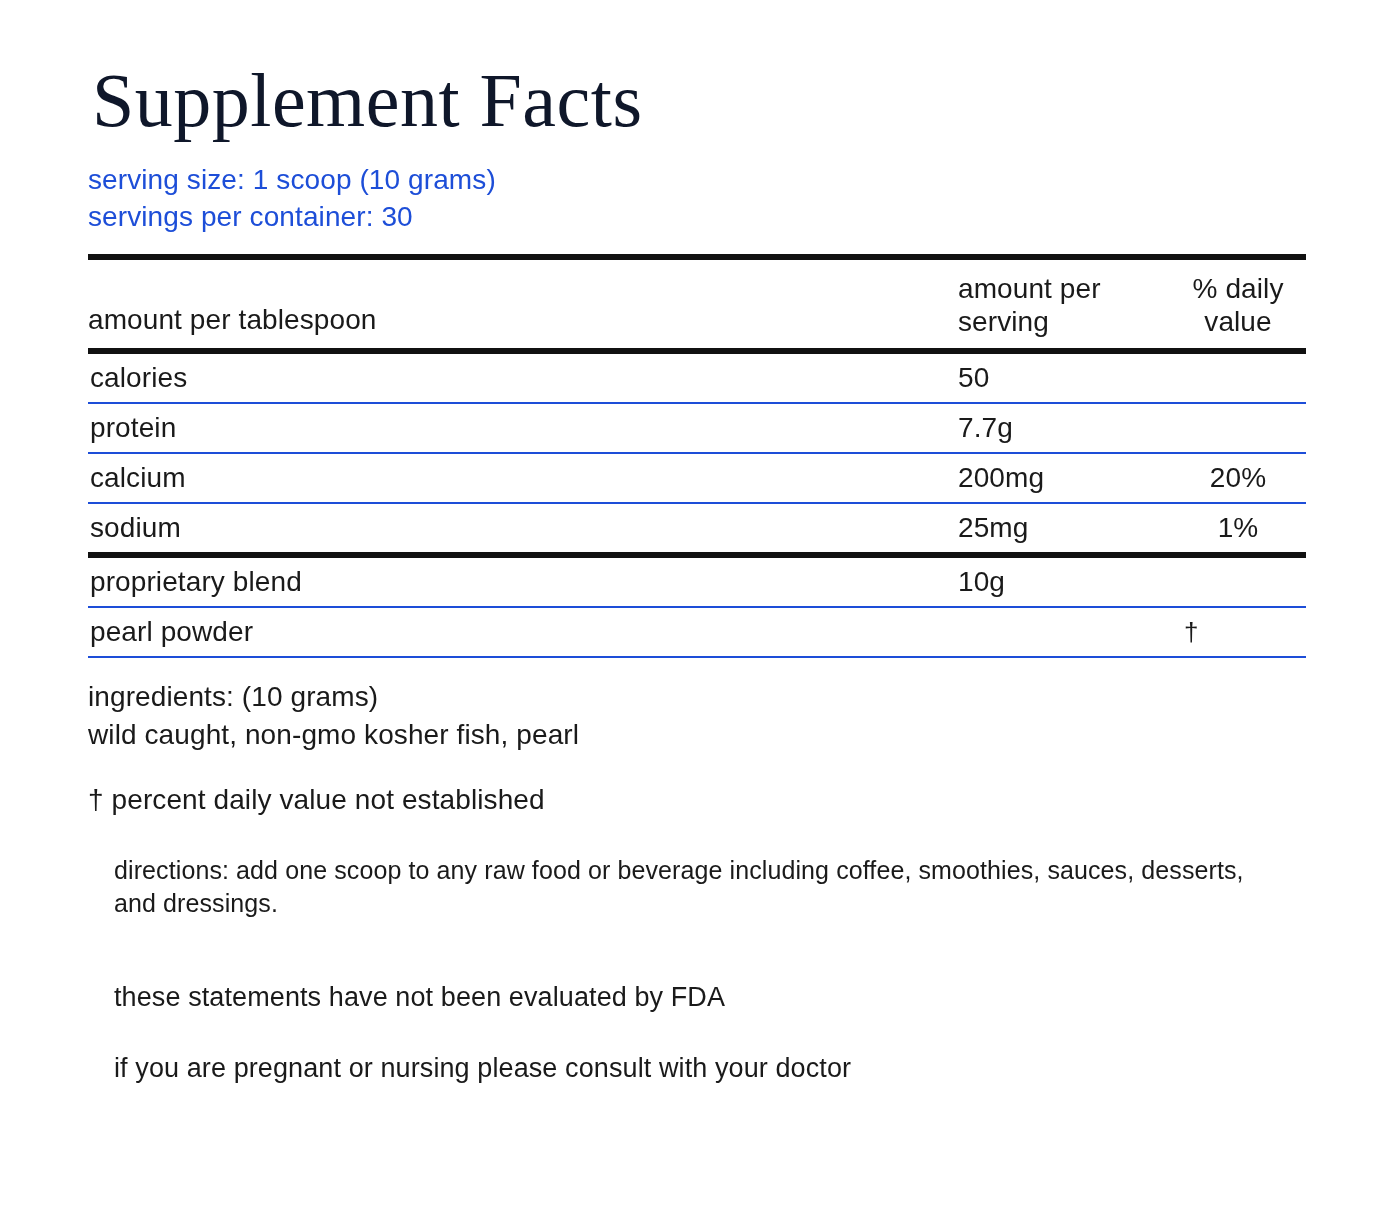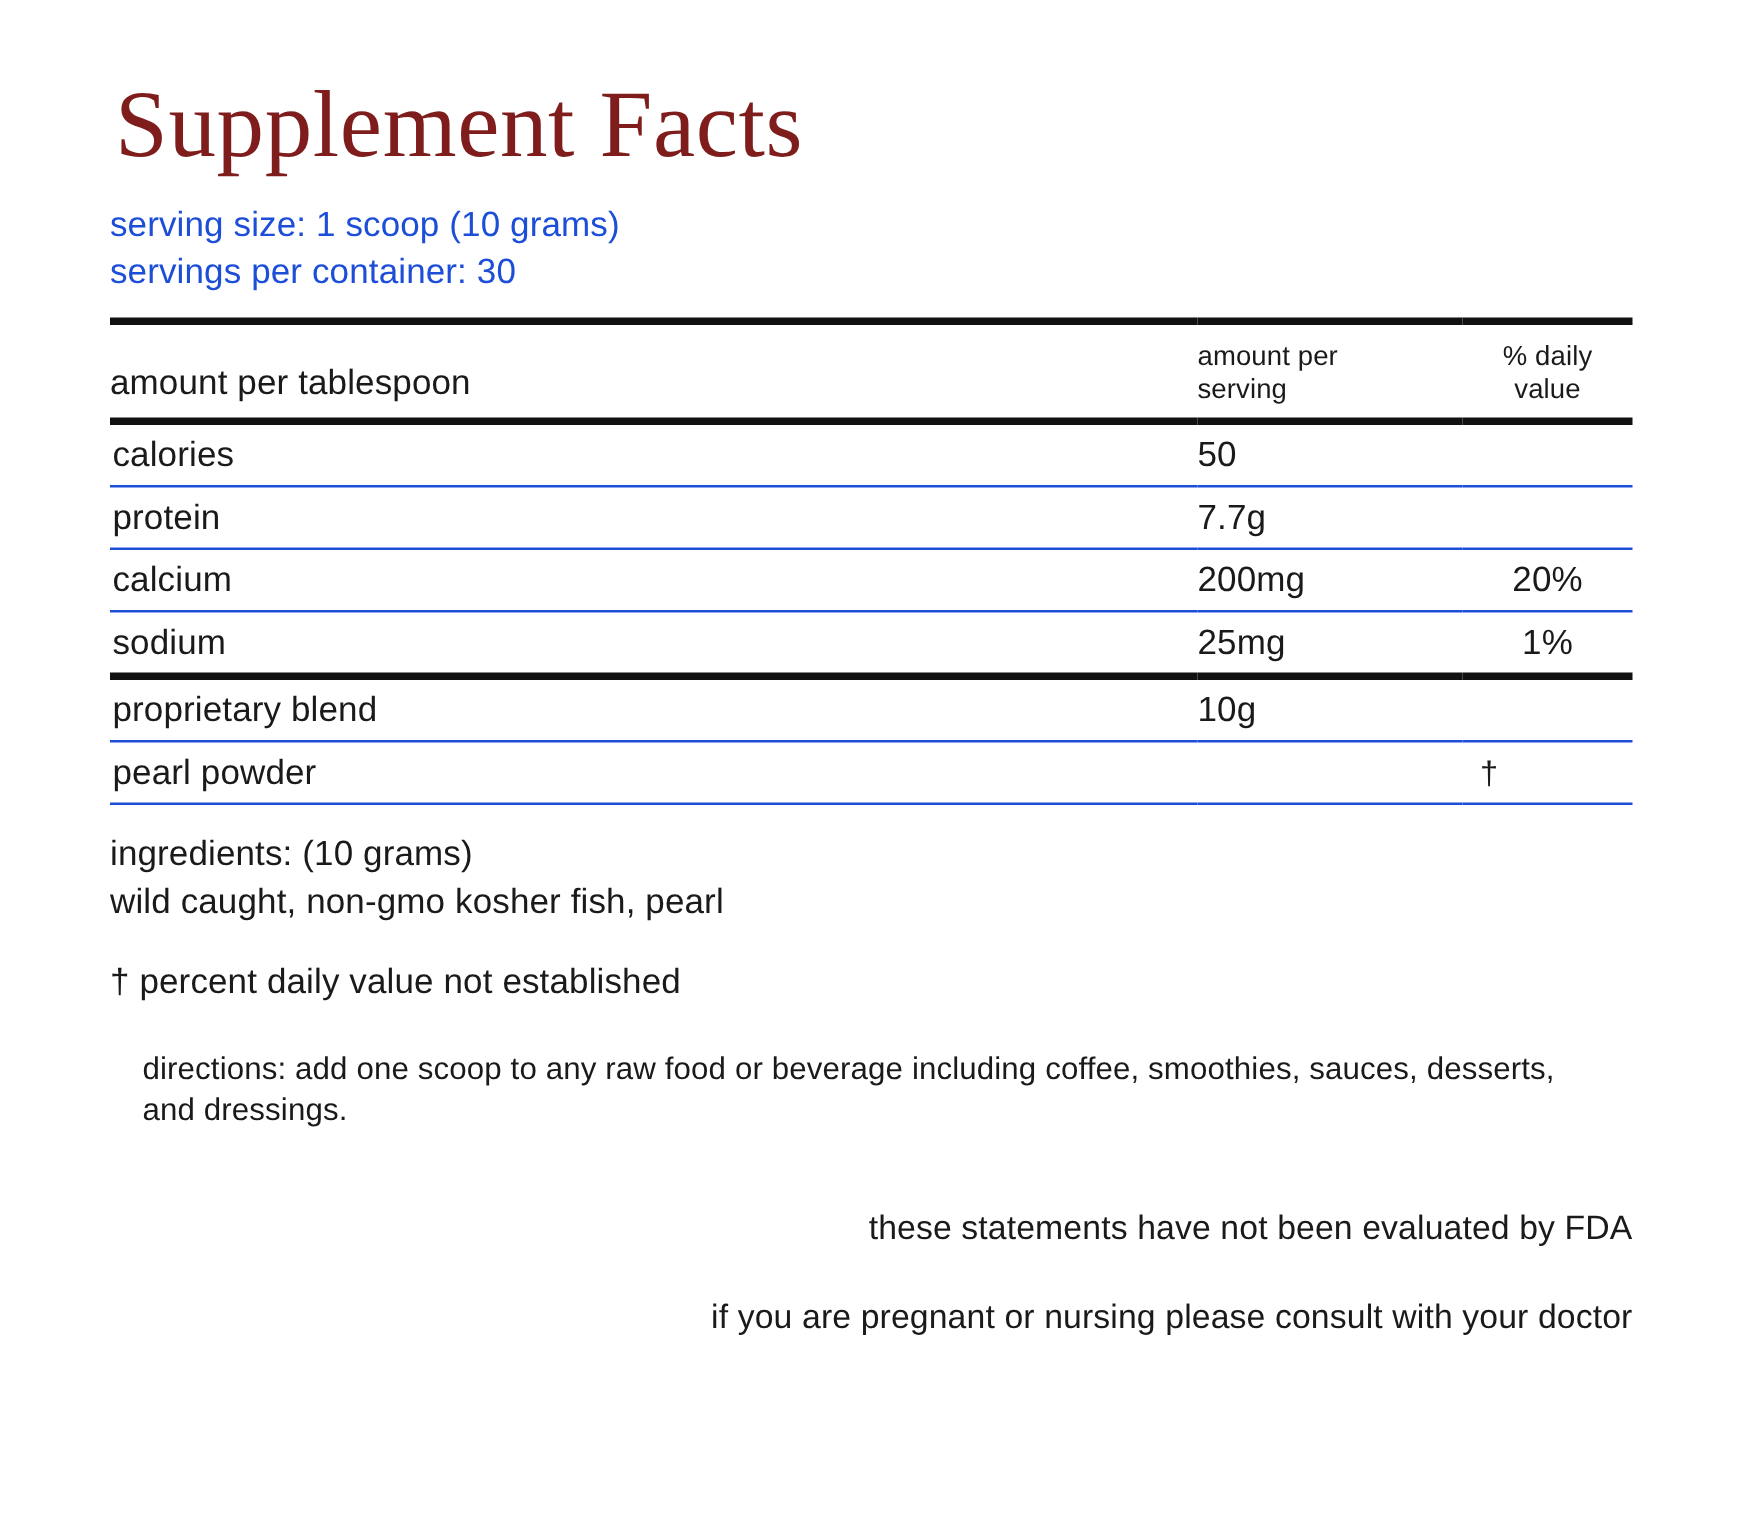--- a/index.html
+++ b/index.html
@@ -28,7 +28,7 @@
     line-height: 1.0;
     letter-spacing: 0.5px;
     margin: 0 0 0 4px;
-    color: #7f1d1d;
+    color: #0f172a;
   }
   .serving-block {
     margin-top: 24px;

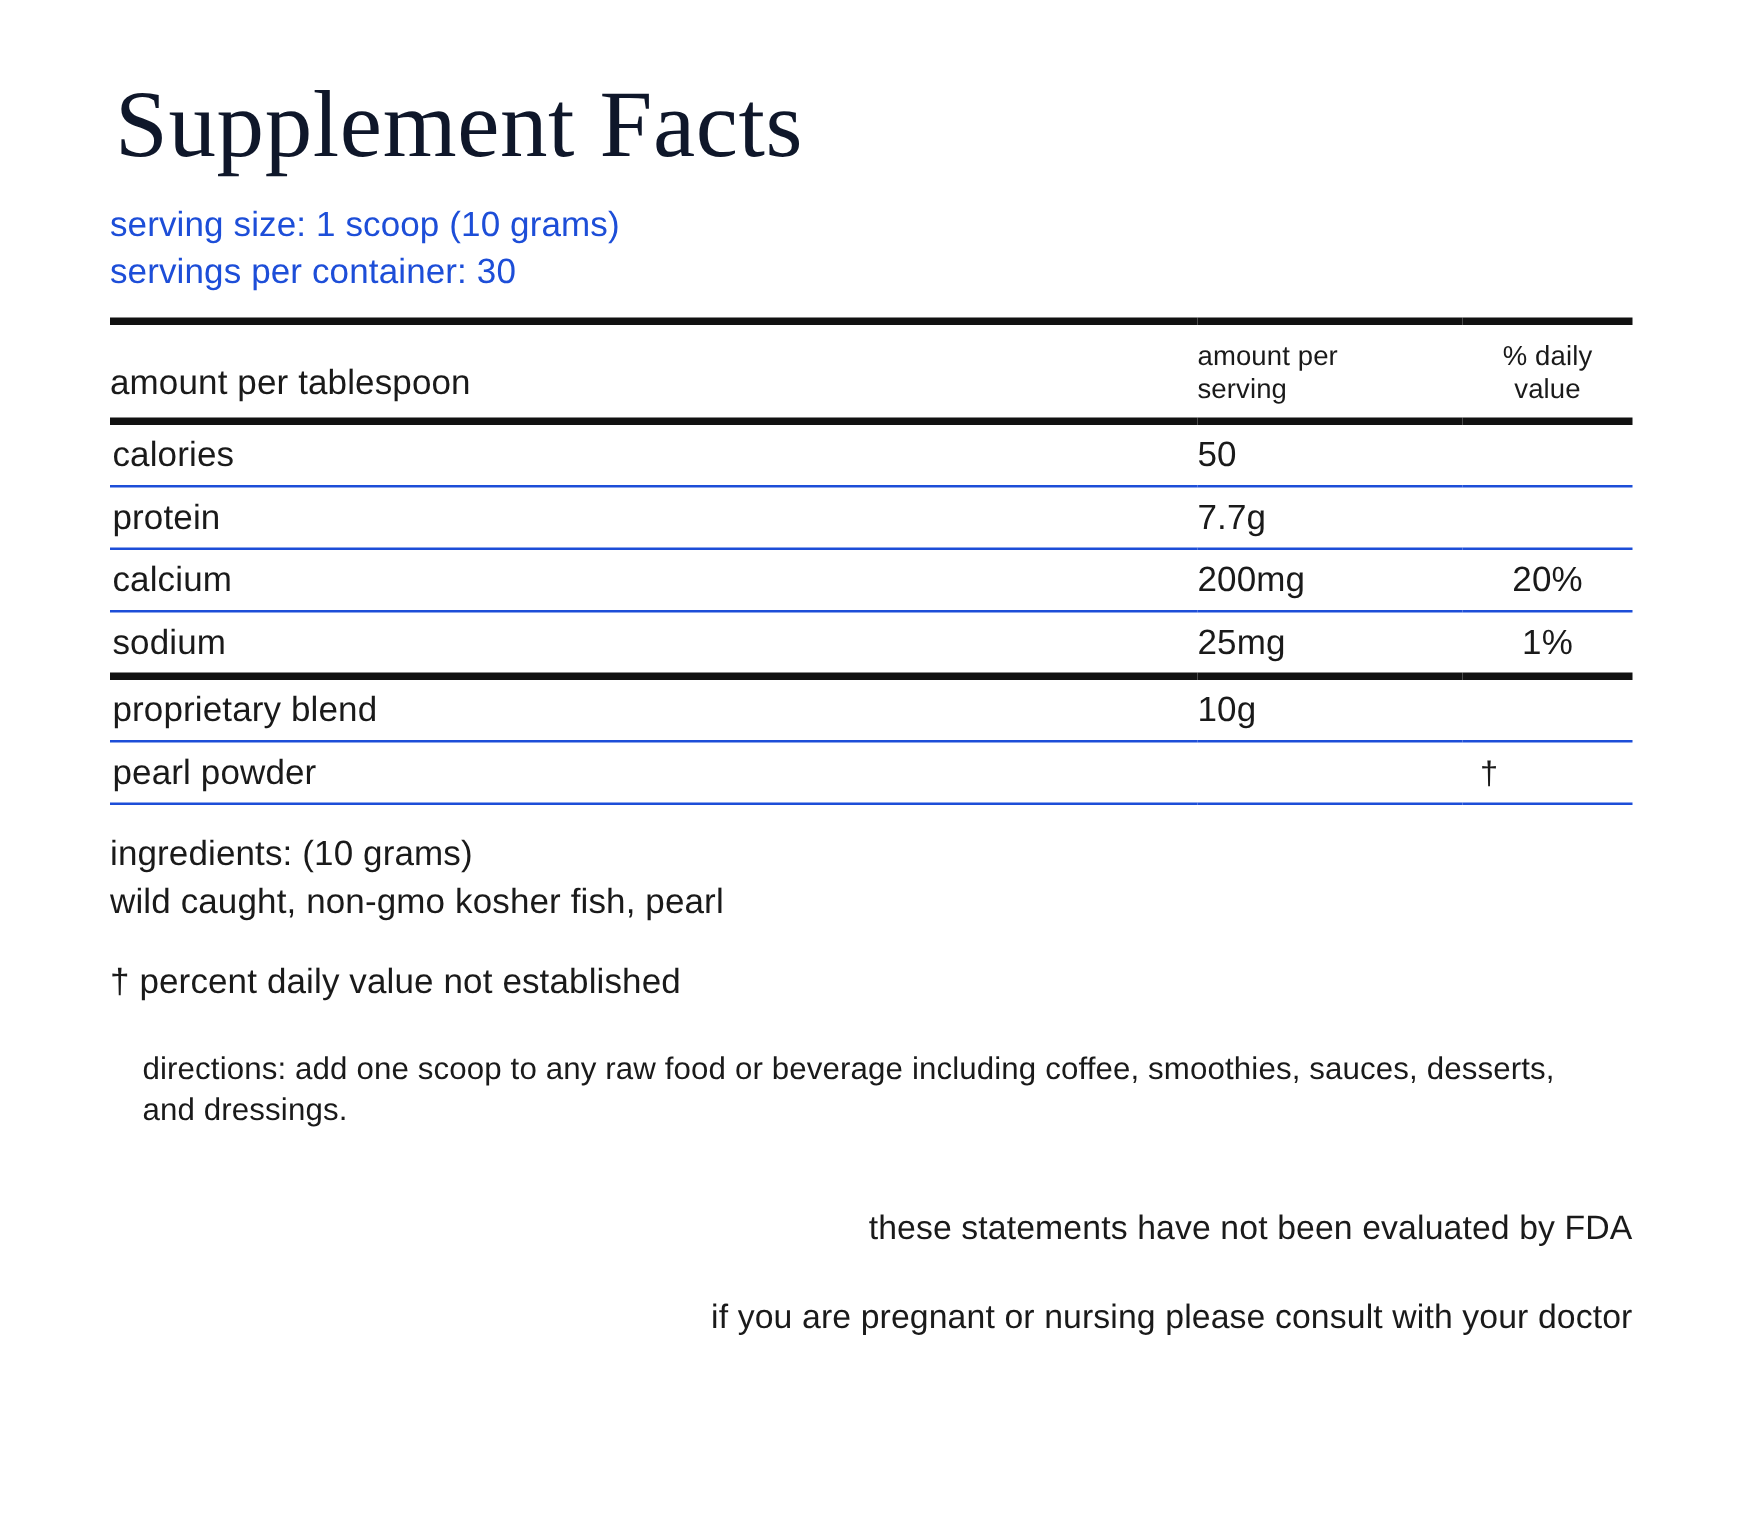--- a/index.html
+++ b/index.html
@@ -62,7 +62,7 @@
   .rule-thin  { border-top: 2px solid #1d4ed8; }
 
   tr.header-row td {
-    font-size: 22px;
+    font-size: 28px;
     line-height: 1.18;
     padding-top: 12px;
     padding-bottom: 10px;

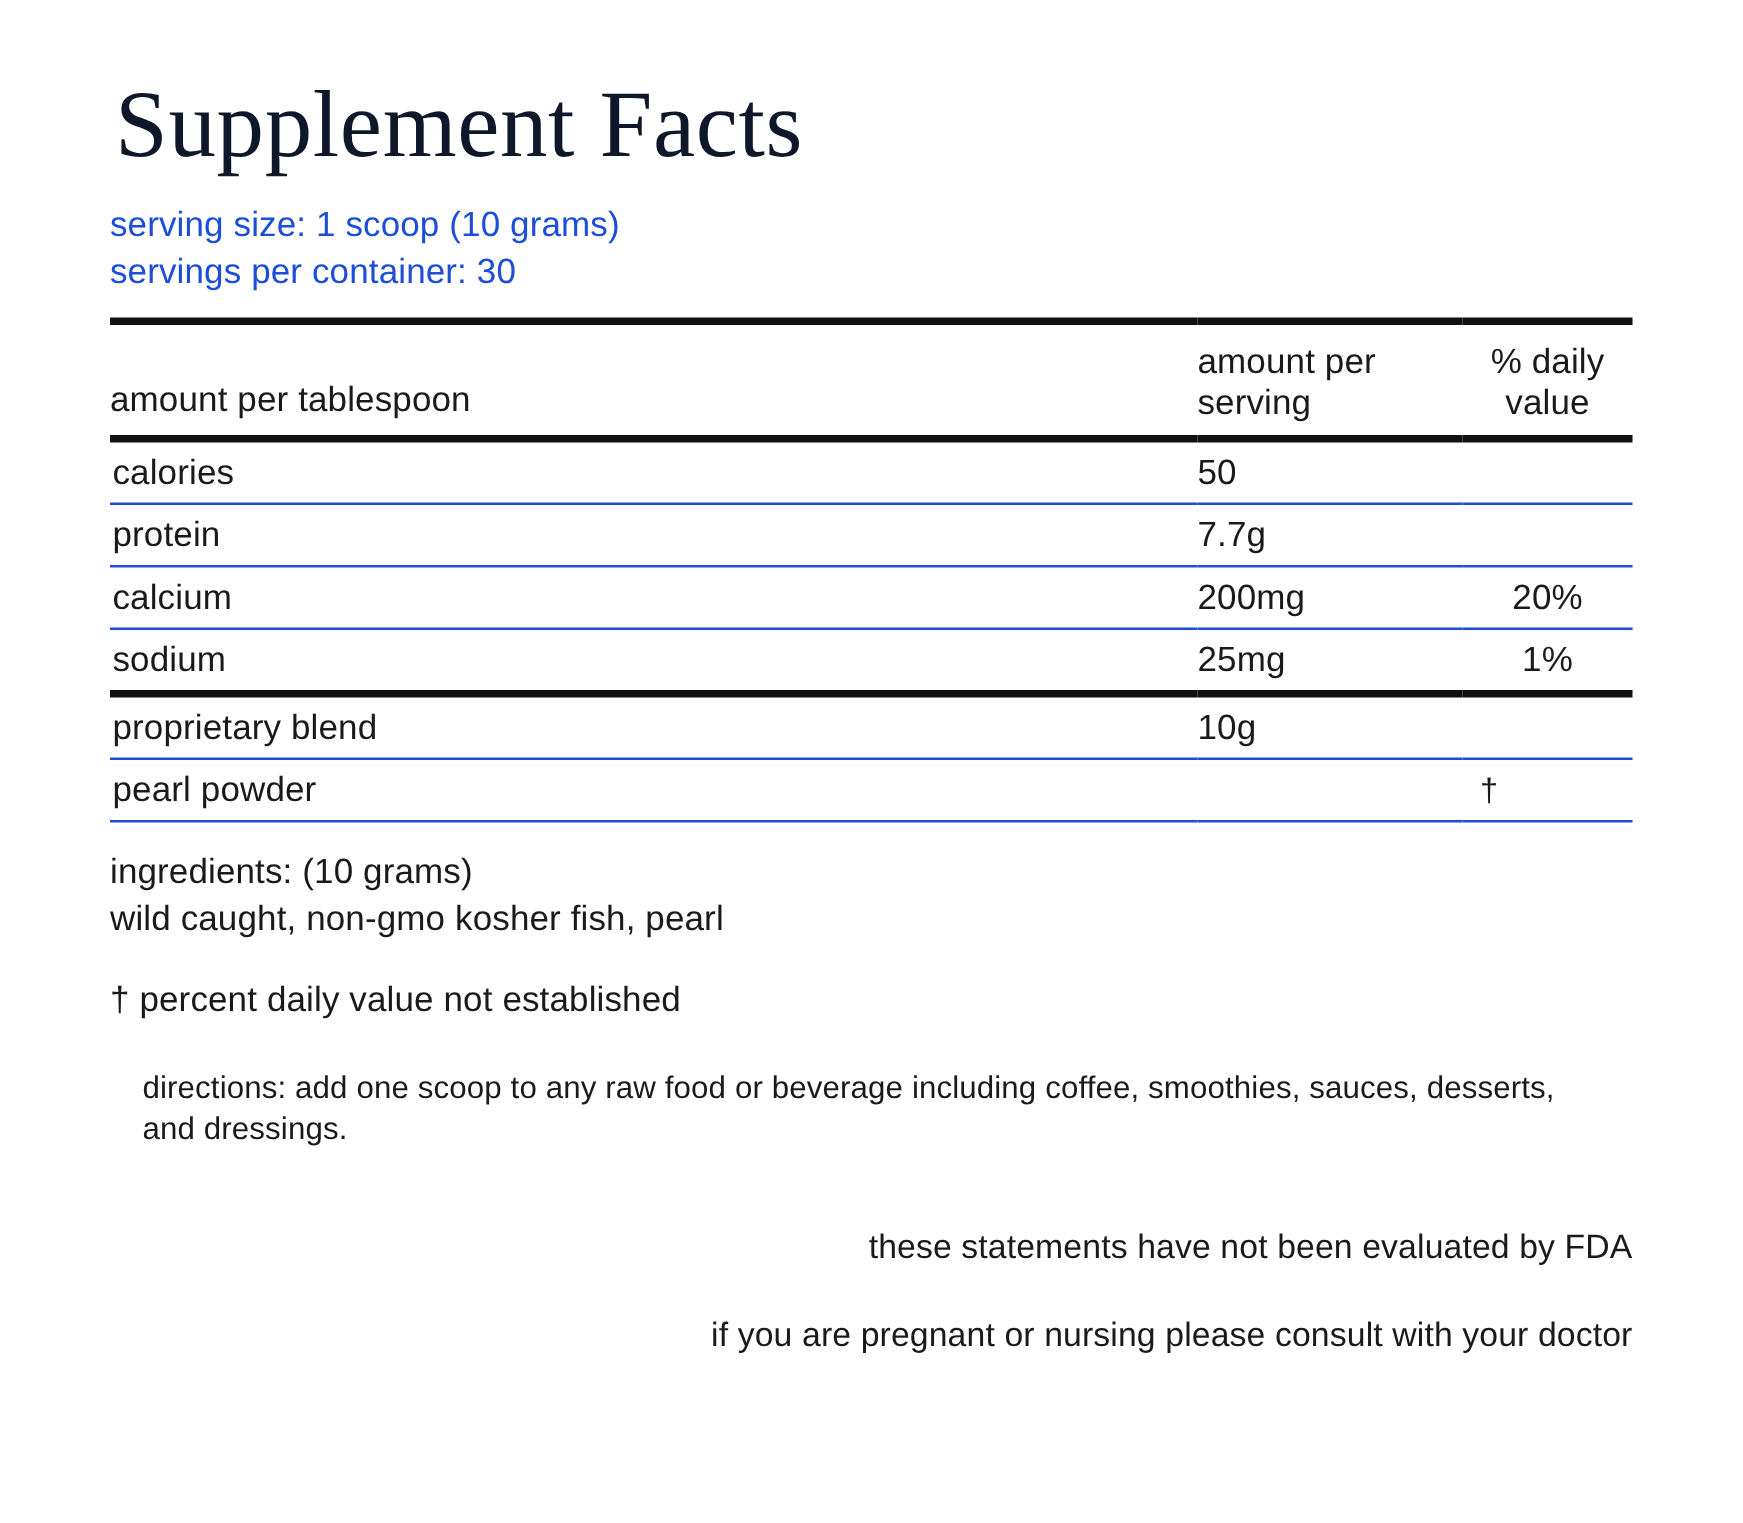--- a/index.html
+++ b/index.html
@@ -108,7 +108,6 @@
     margin-left: 26px;
     font-size: 27px;
     letter-spacing: 0.1px;
-    text-align: right;
   }
   .statement.second {
     margin-top: 40px;

